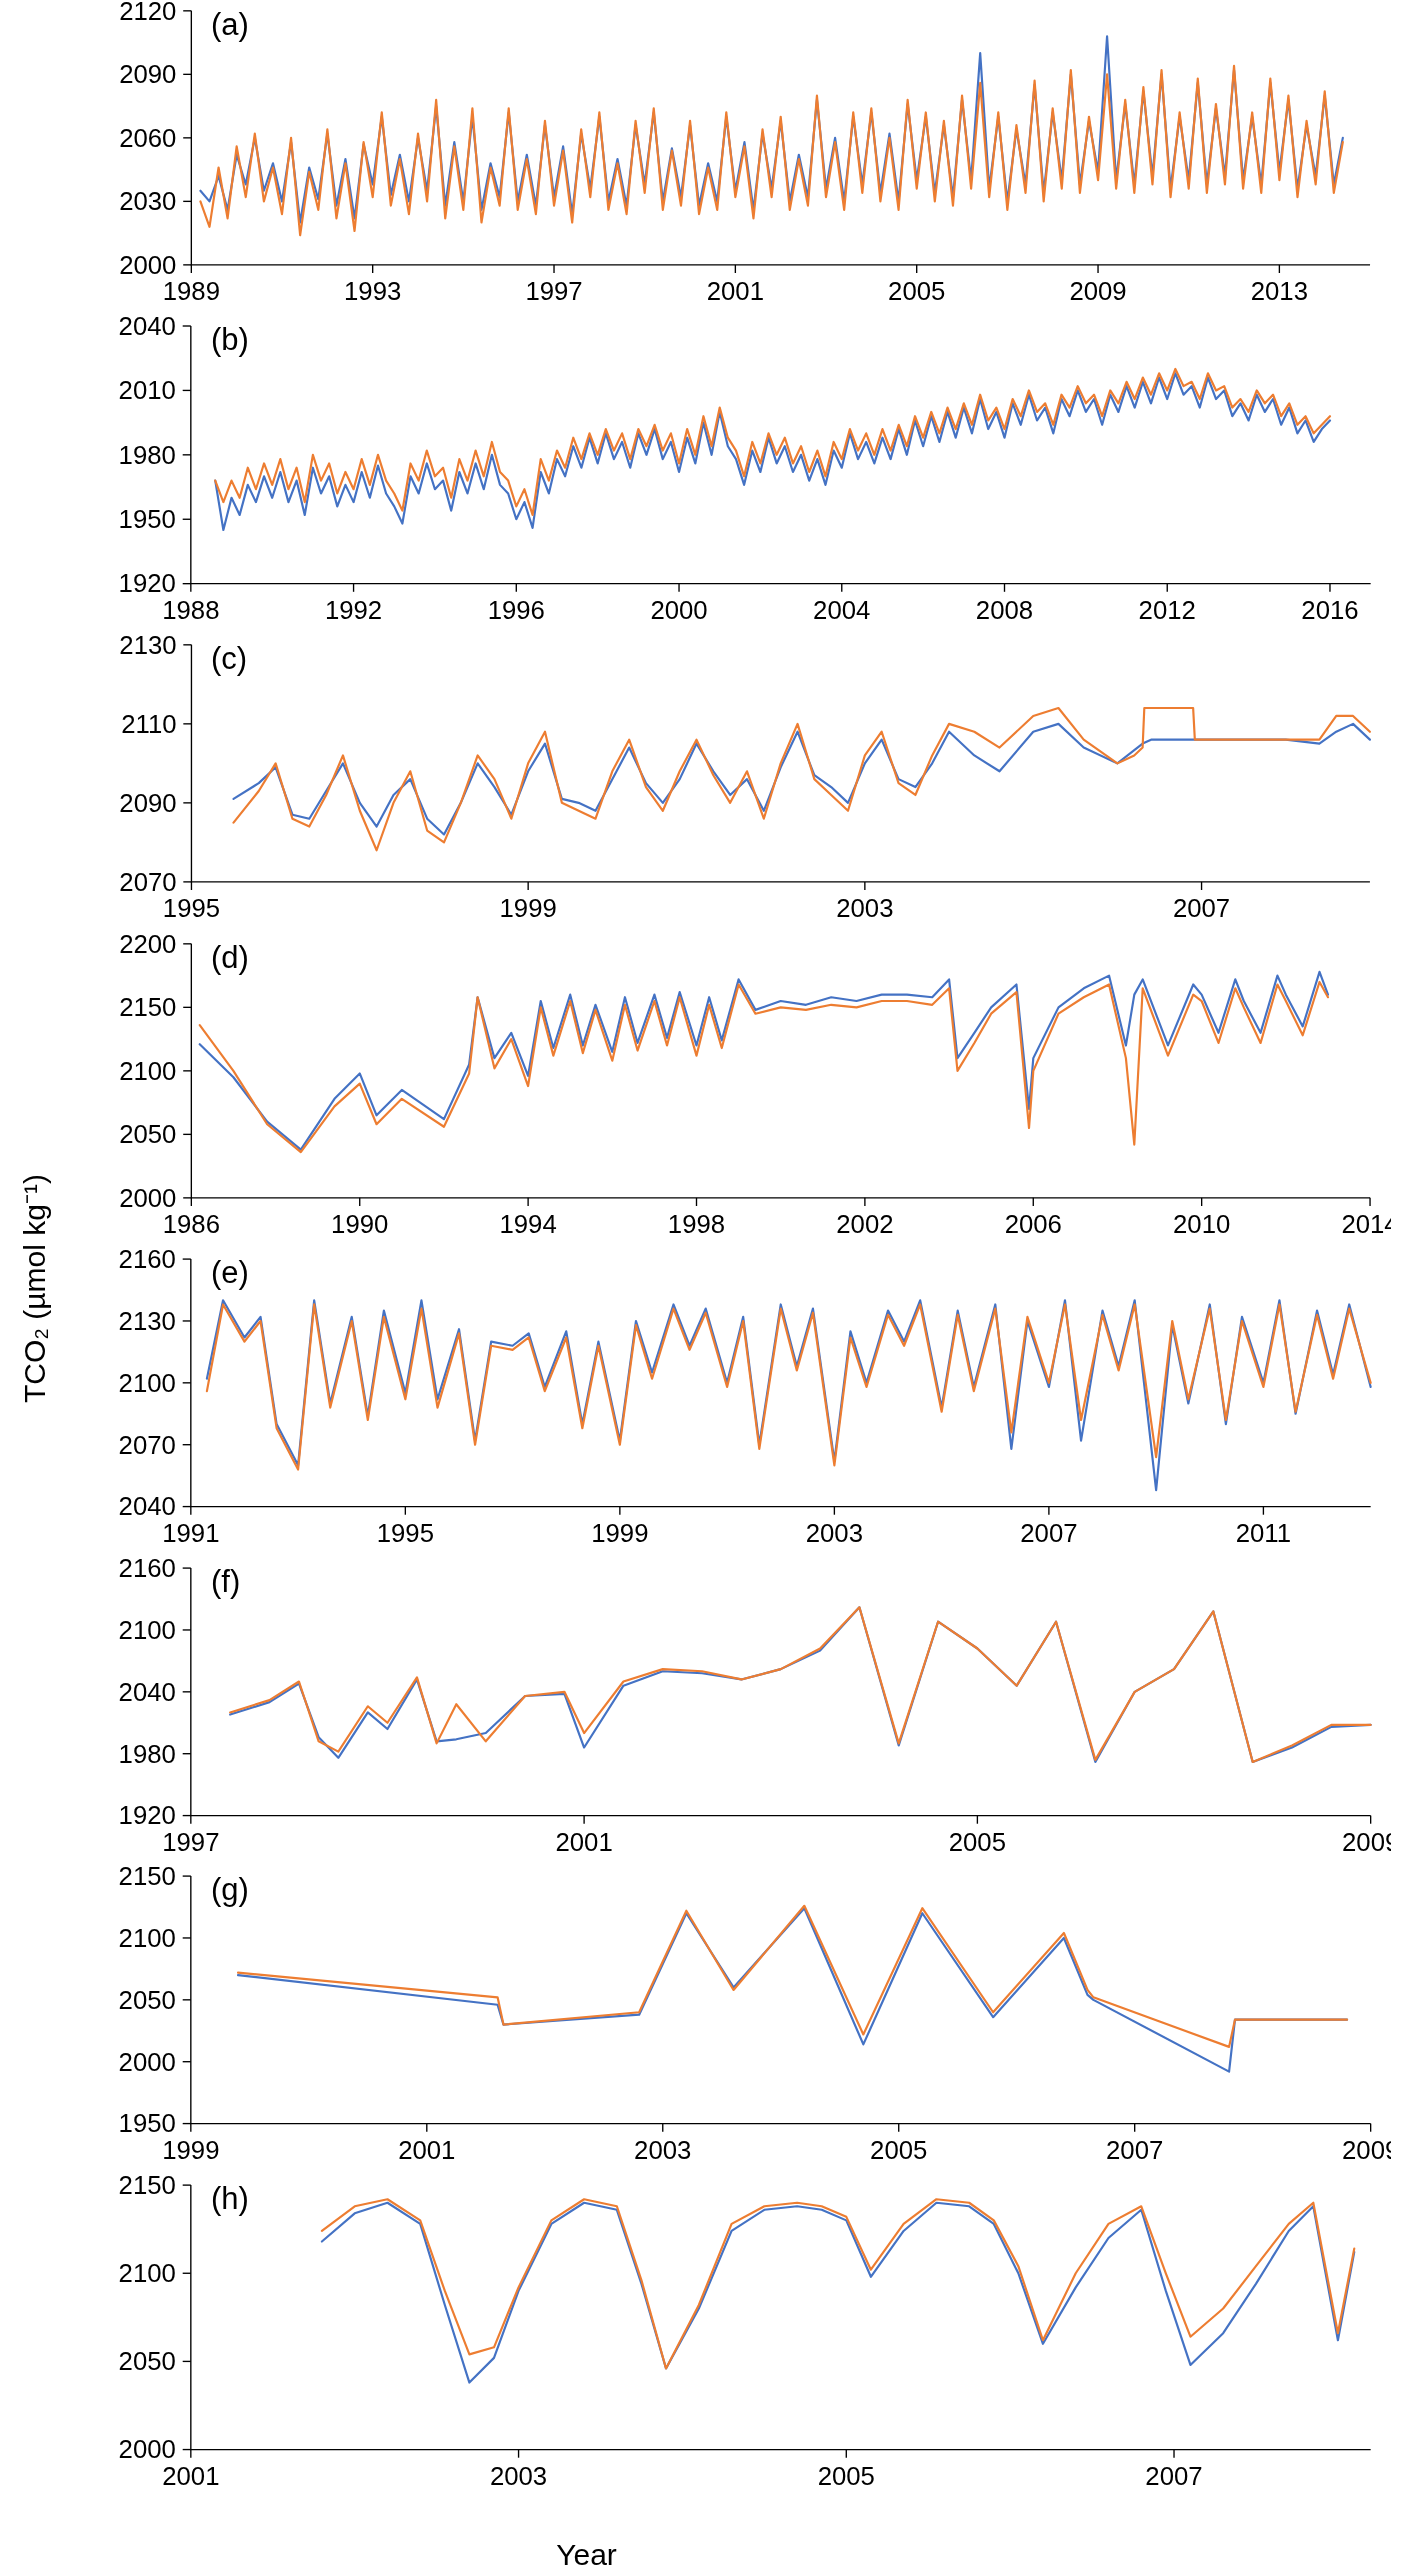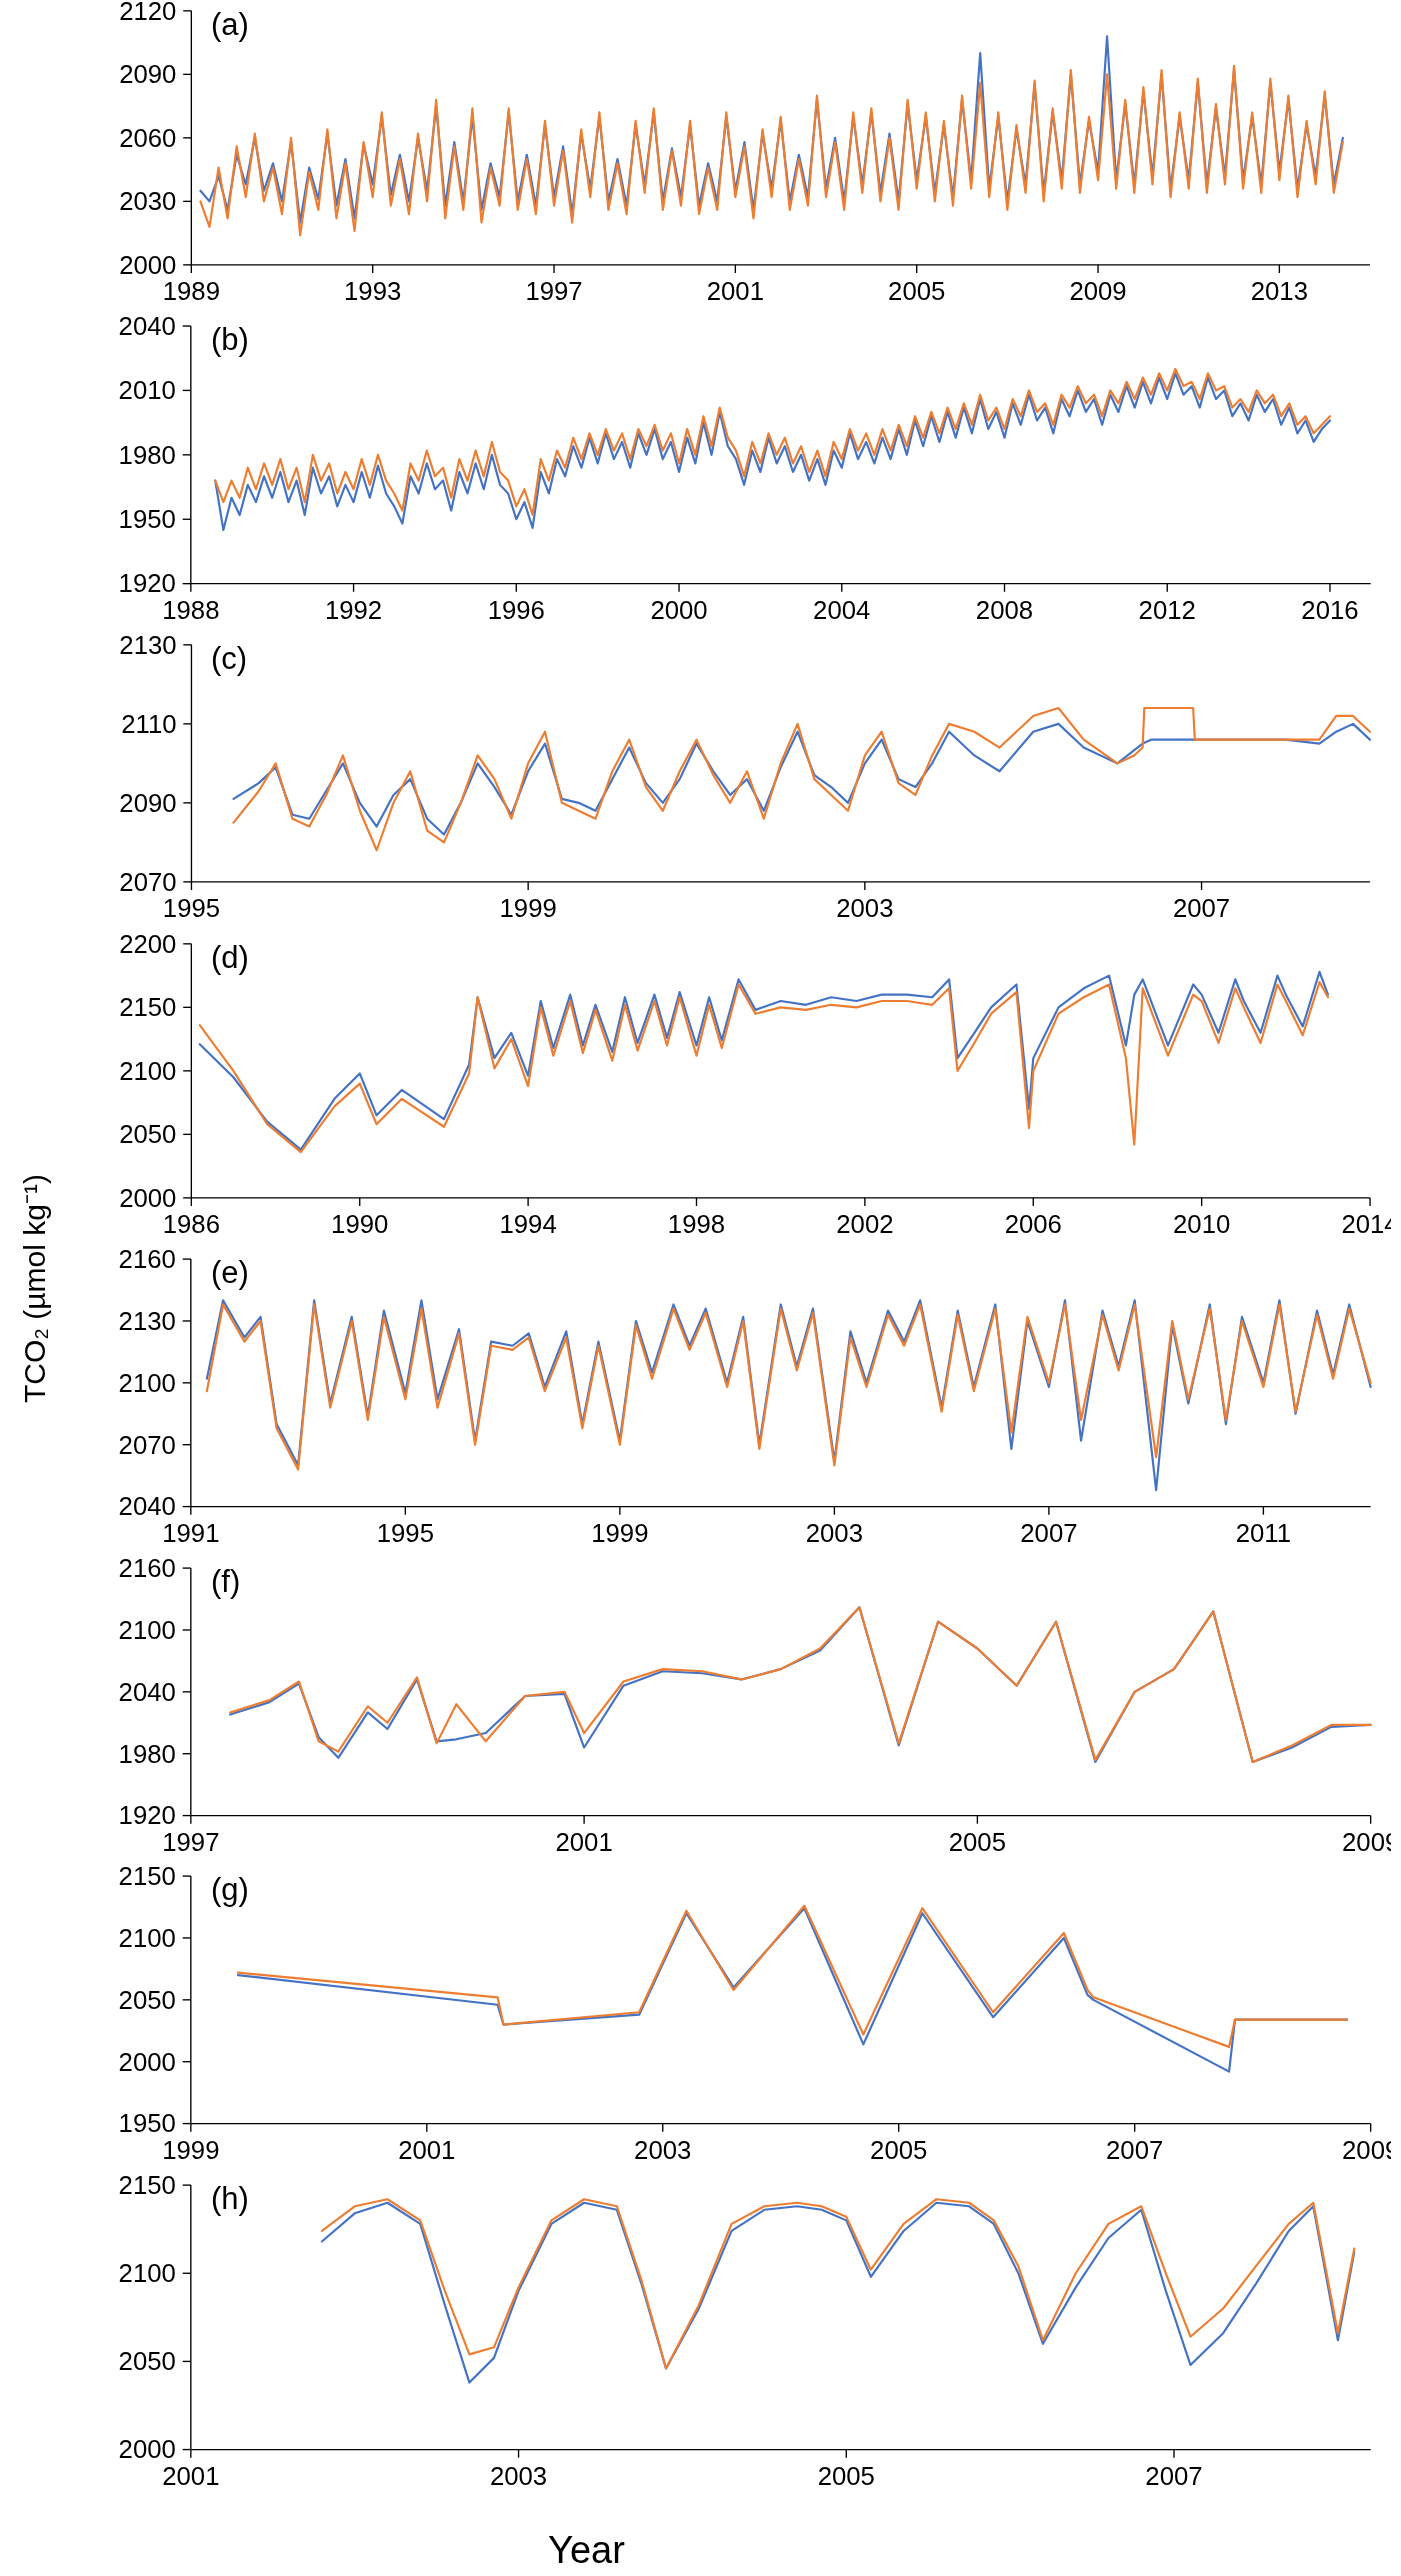--- a/index.html
+++ b/index.html
@@ -13,7 +13,7 @@
     transform:rotate(-90deg);white-space:nowrap;font-size:30px;
   }
   .xlabel-global{
-    position:absolute;left:0;bottom:4.1px;width:1173px;text-align:center;font-size:38px;
+    position:absolute;left:0;bottom:4.1px;width:1173px;text-align:center;font-size:30px;
   }
   .panel{position:absolute;left:62px;width:1329px;}
   .panel-letter{

